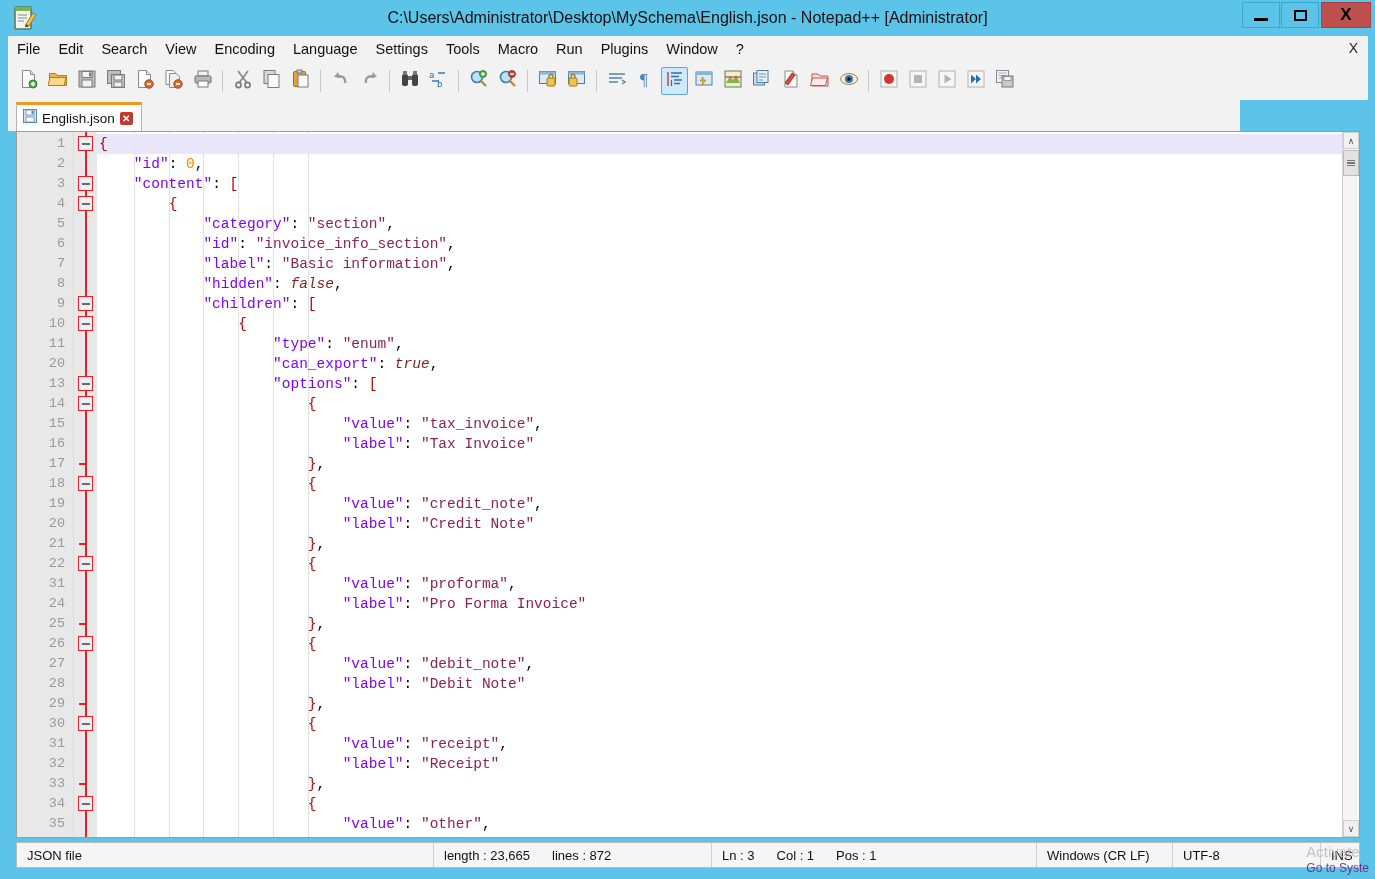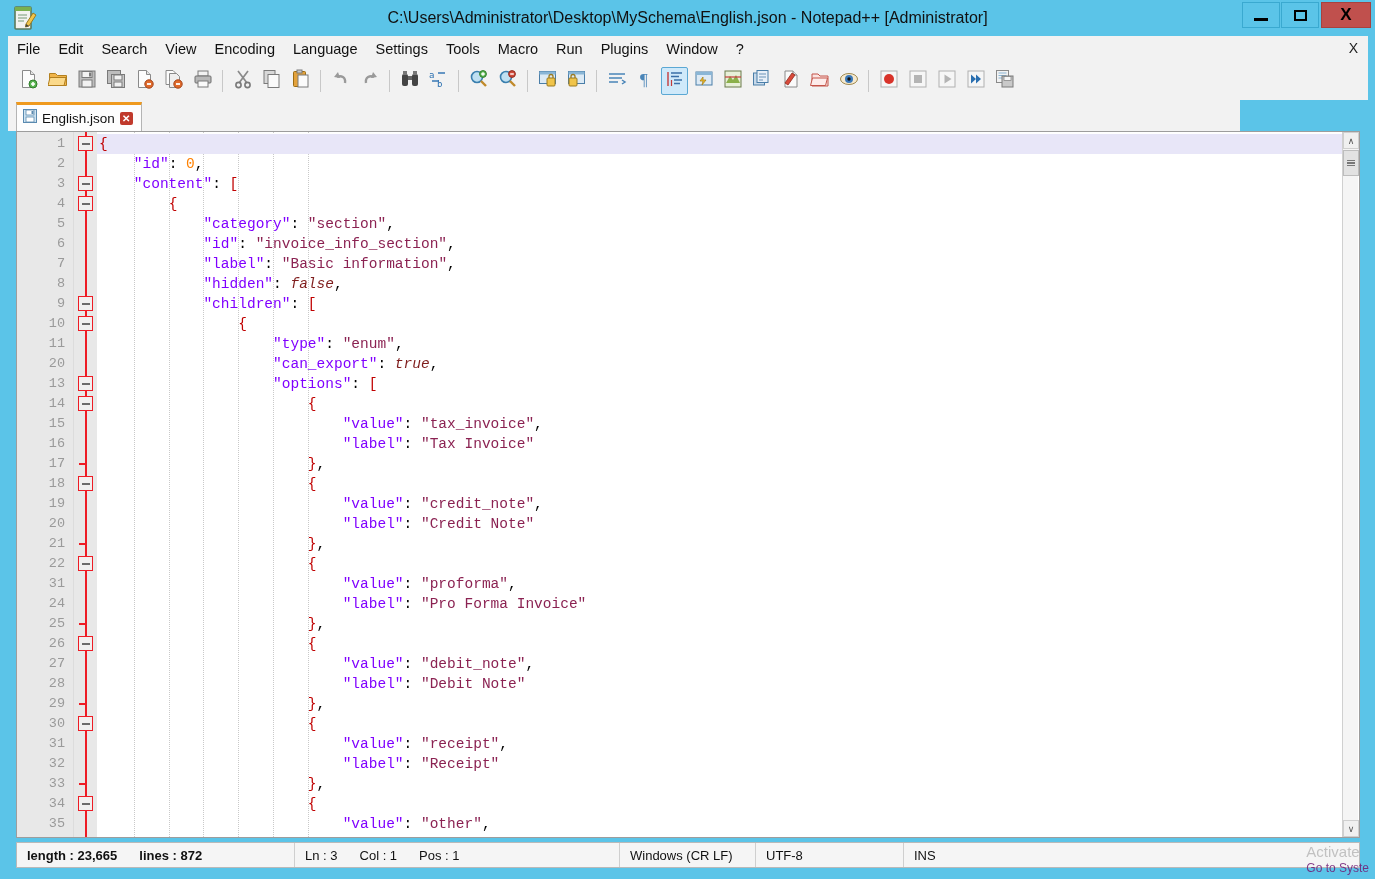--- a/index.html
+++ b/index.html
@@ -675,6 +675,7 @@
   </div>
 
   <div id="statusbar">
+    <div class="sb-cell" id="sb-type">JSON file</div>
     <div class="sb-cell" id="sb-len">
       <span>length : 23,665</span>
       <span>lines : 872</span>

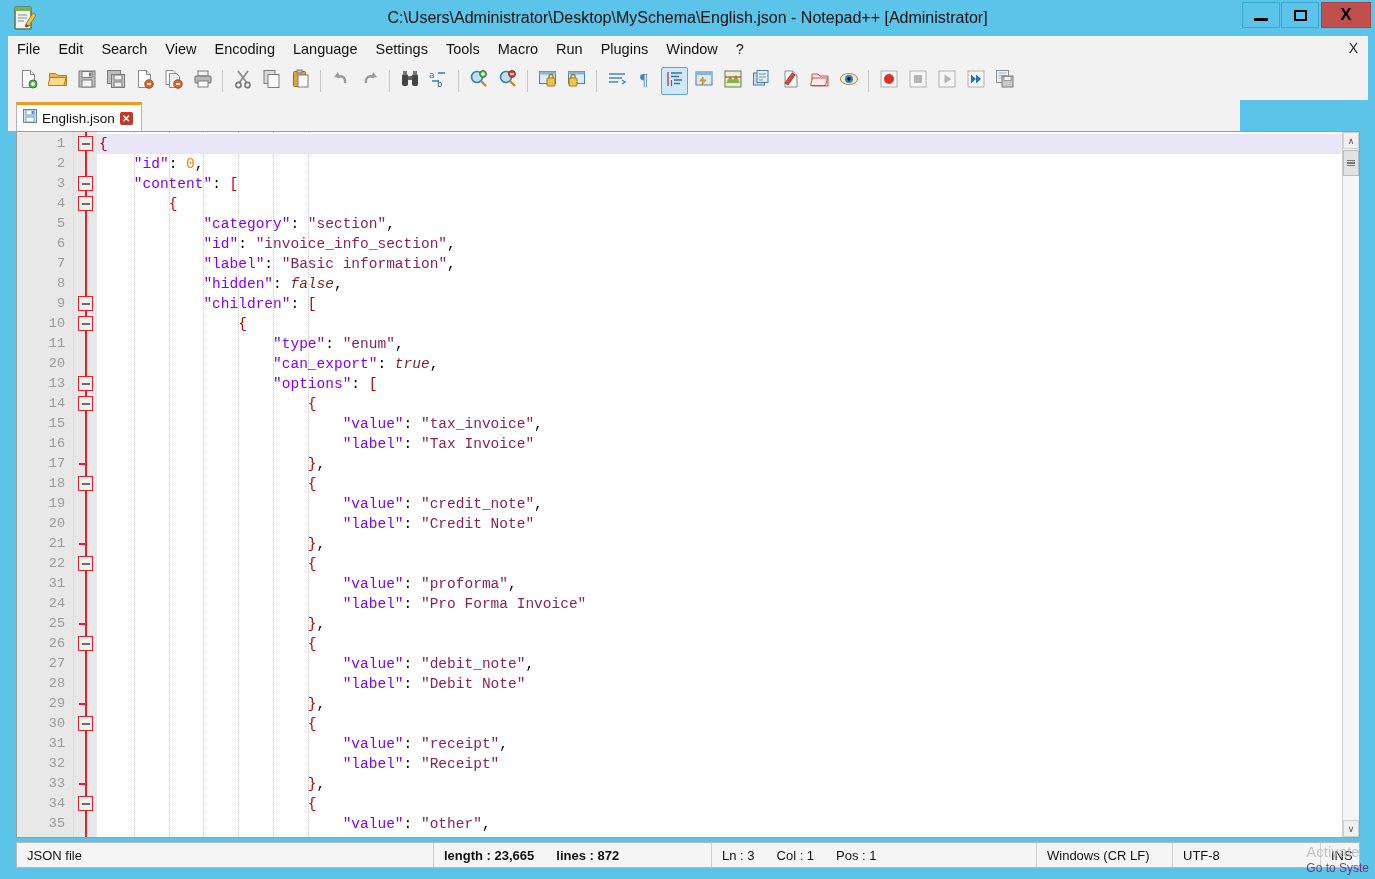--- a/index.html
+++ b/index.html
@@ -245,7 +245,7 @@
     white-space: nowrap;
   }
   #sb-type  { width: 417px; }
-  #sb-len   { width: 278px; gap: 22px; font-weight: bold; }
+  #sb-len   { width: 278px; gap: 22px; }
   #sb-pos   { width: 325px; gap: 22px; }
   #sb-eol   { width: 136px; }
   #sb-enc   { width: 148px; }

